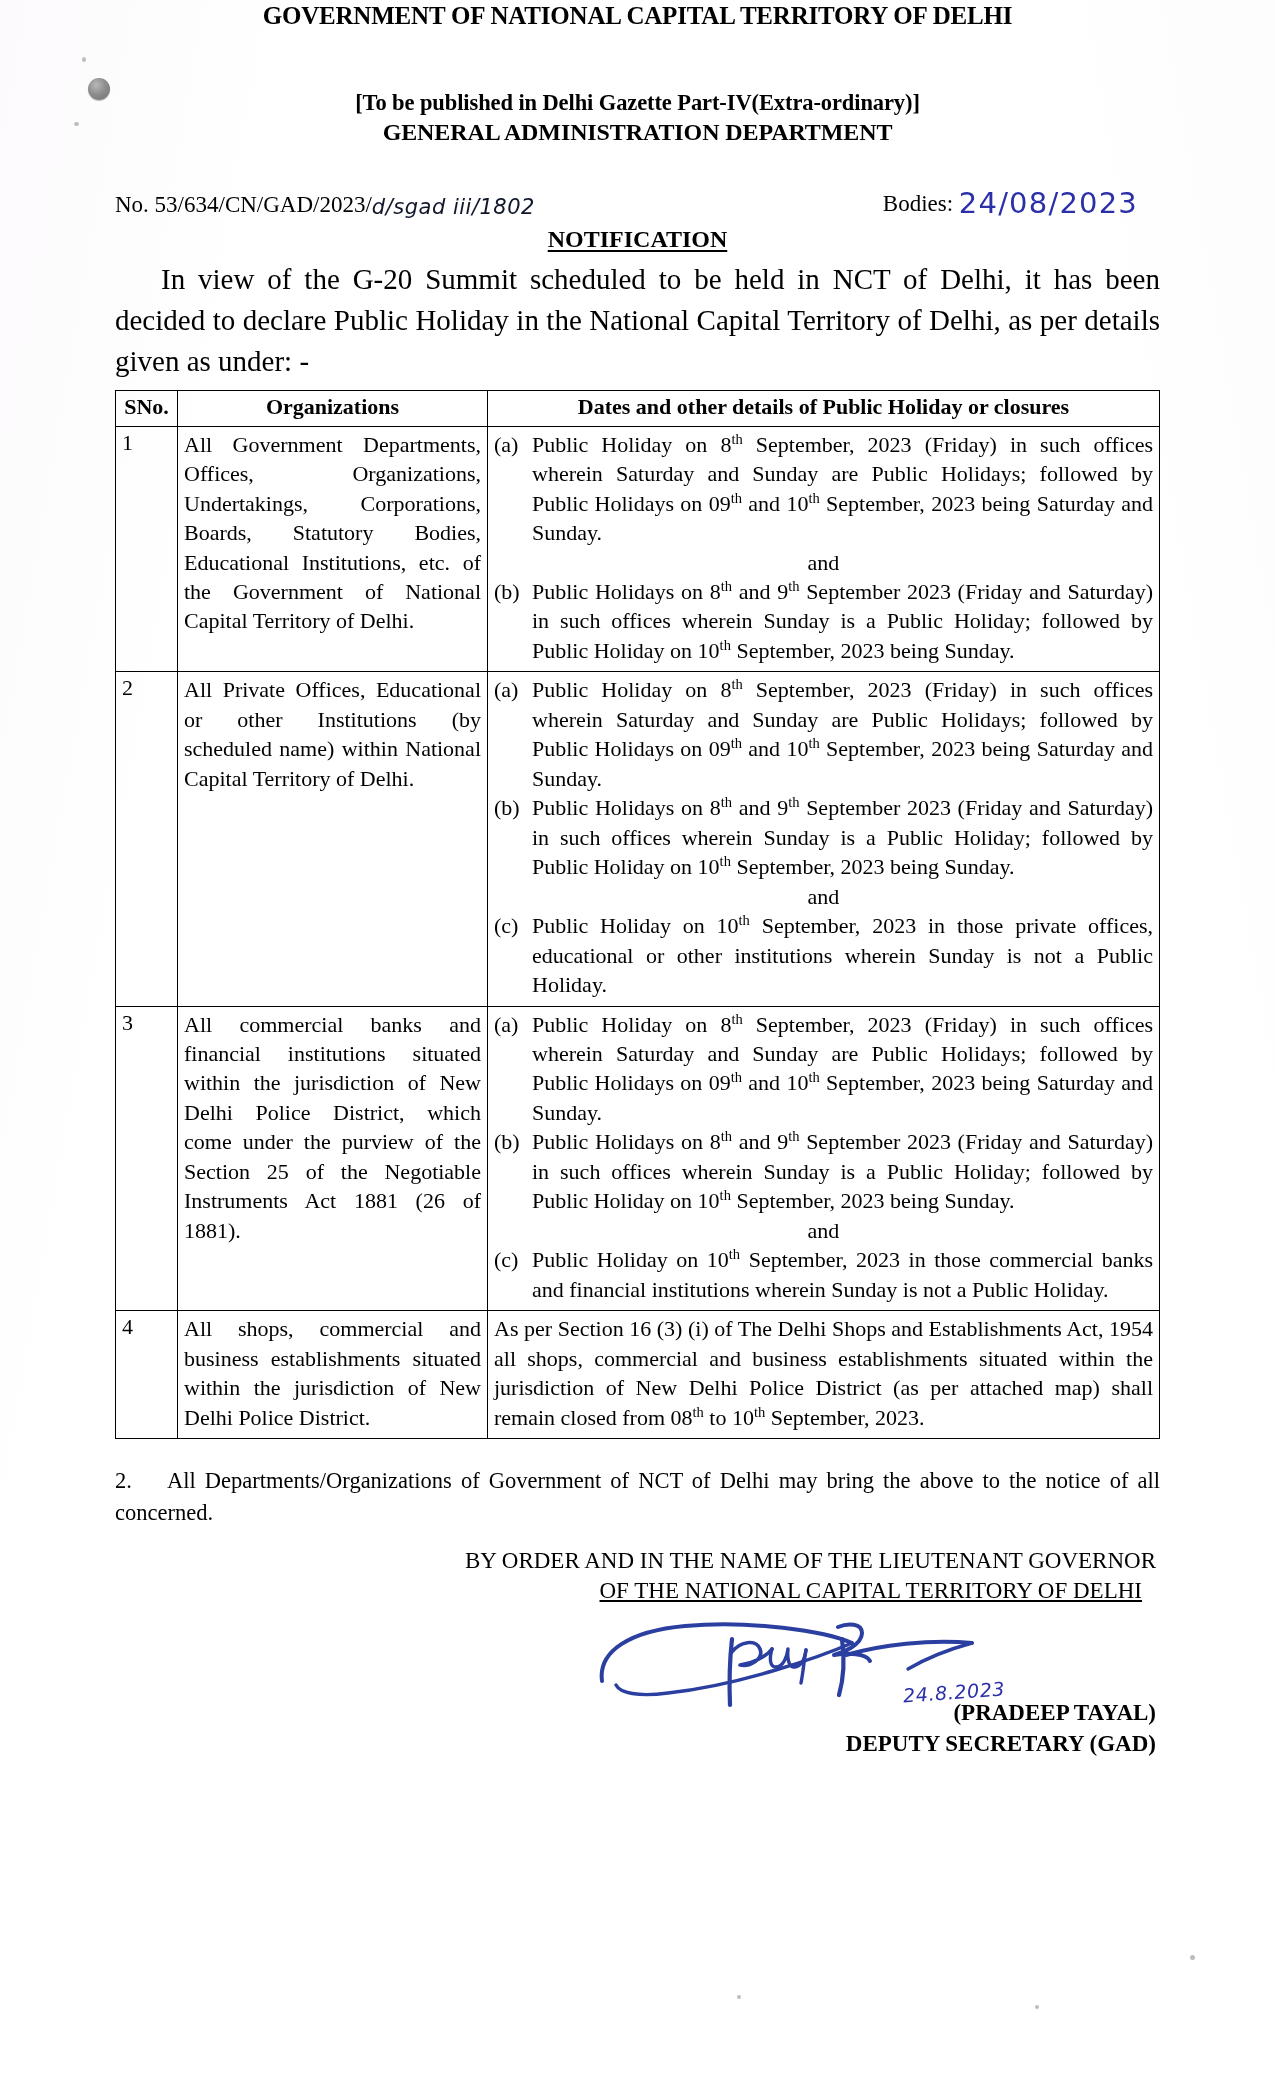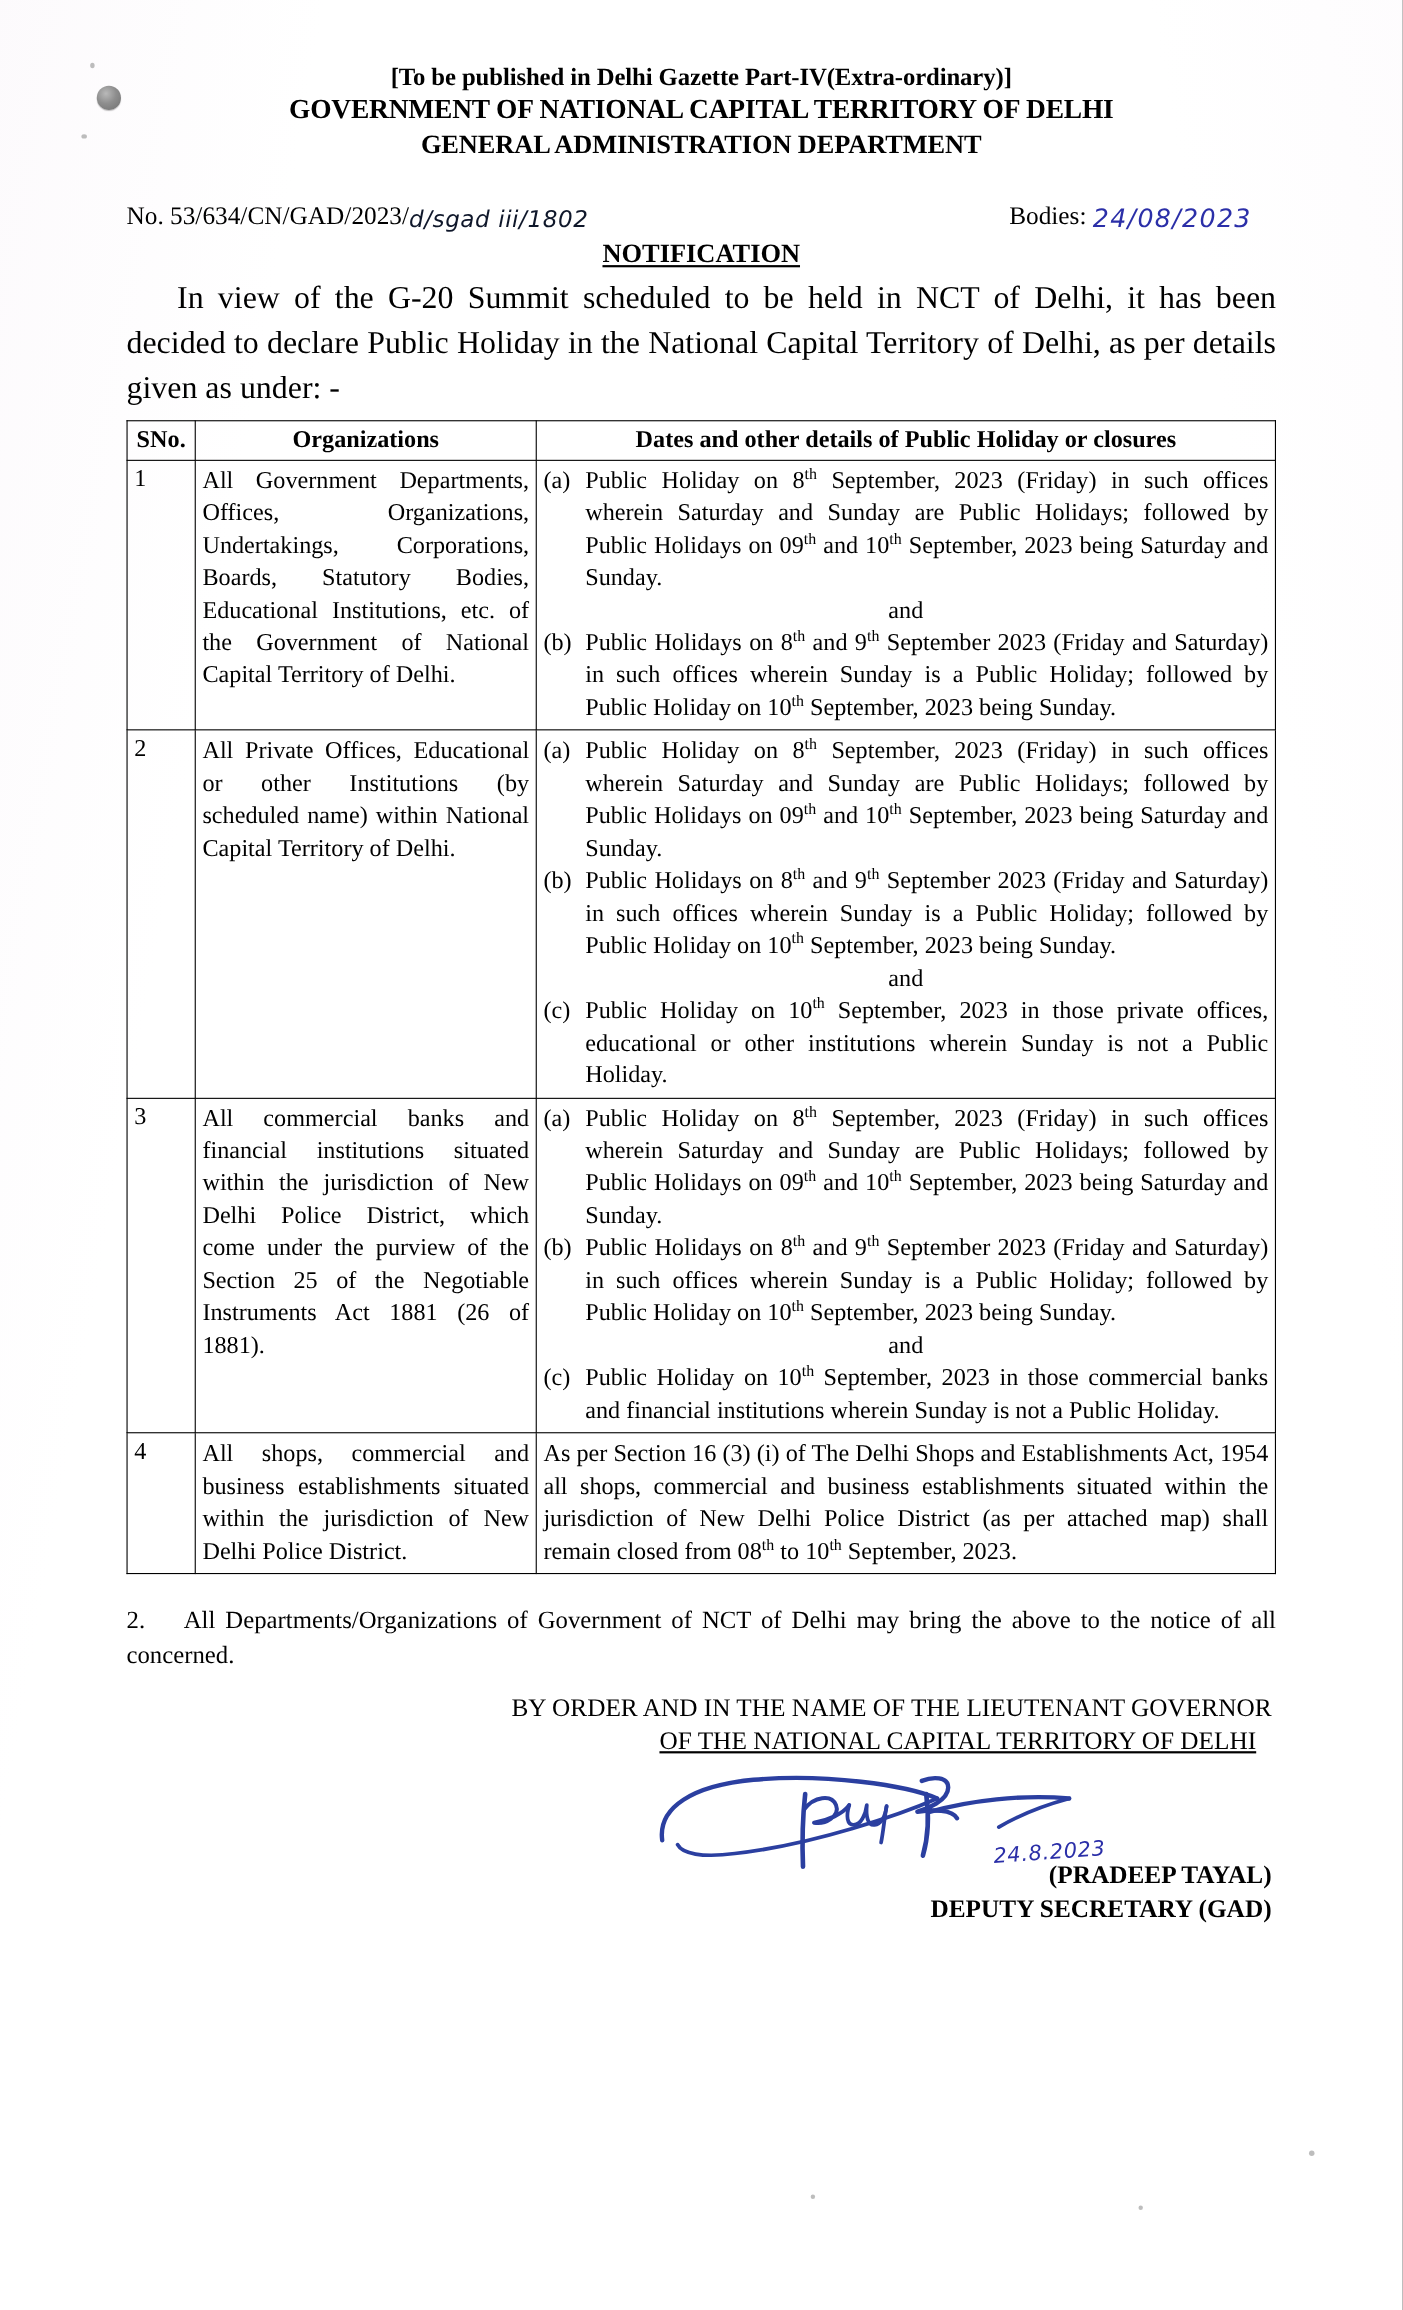--- a/index.html
+++ b/index.html
@@ -235,8 +235,8 @@
   <div class="content">
 
     <div>
+      <div class="hdr hdr-line2">GOVERNMENT OF NATIONAL CAPITAL TERRITORY OF DELHI</div>
       <div class="hdr hdr-line1">[To be published in Delhi Gazette Part-IV(Extra-ordinary)]</div>
-      <div class="hdr hdr-line2">GOVERNMENT OF NATIONAL CAPITAL TERRITORY OF DELHI</div>
       <div class="hdr hdr-line3">GENERAL ADMINISTRATION DEPARTMENT</div>
     </div>
 

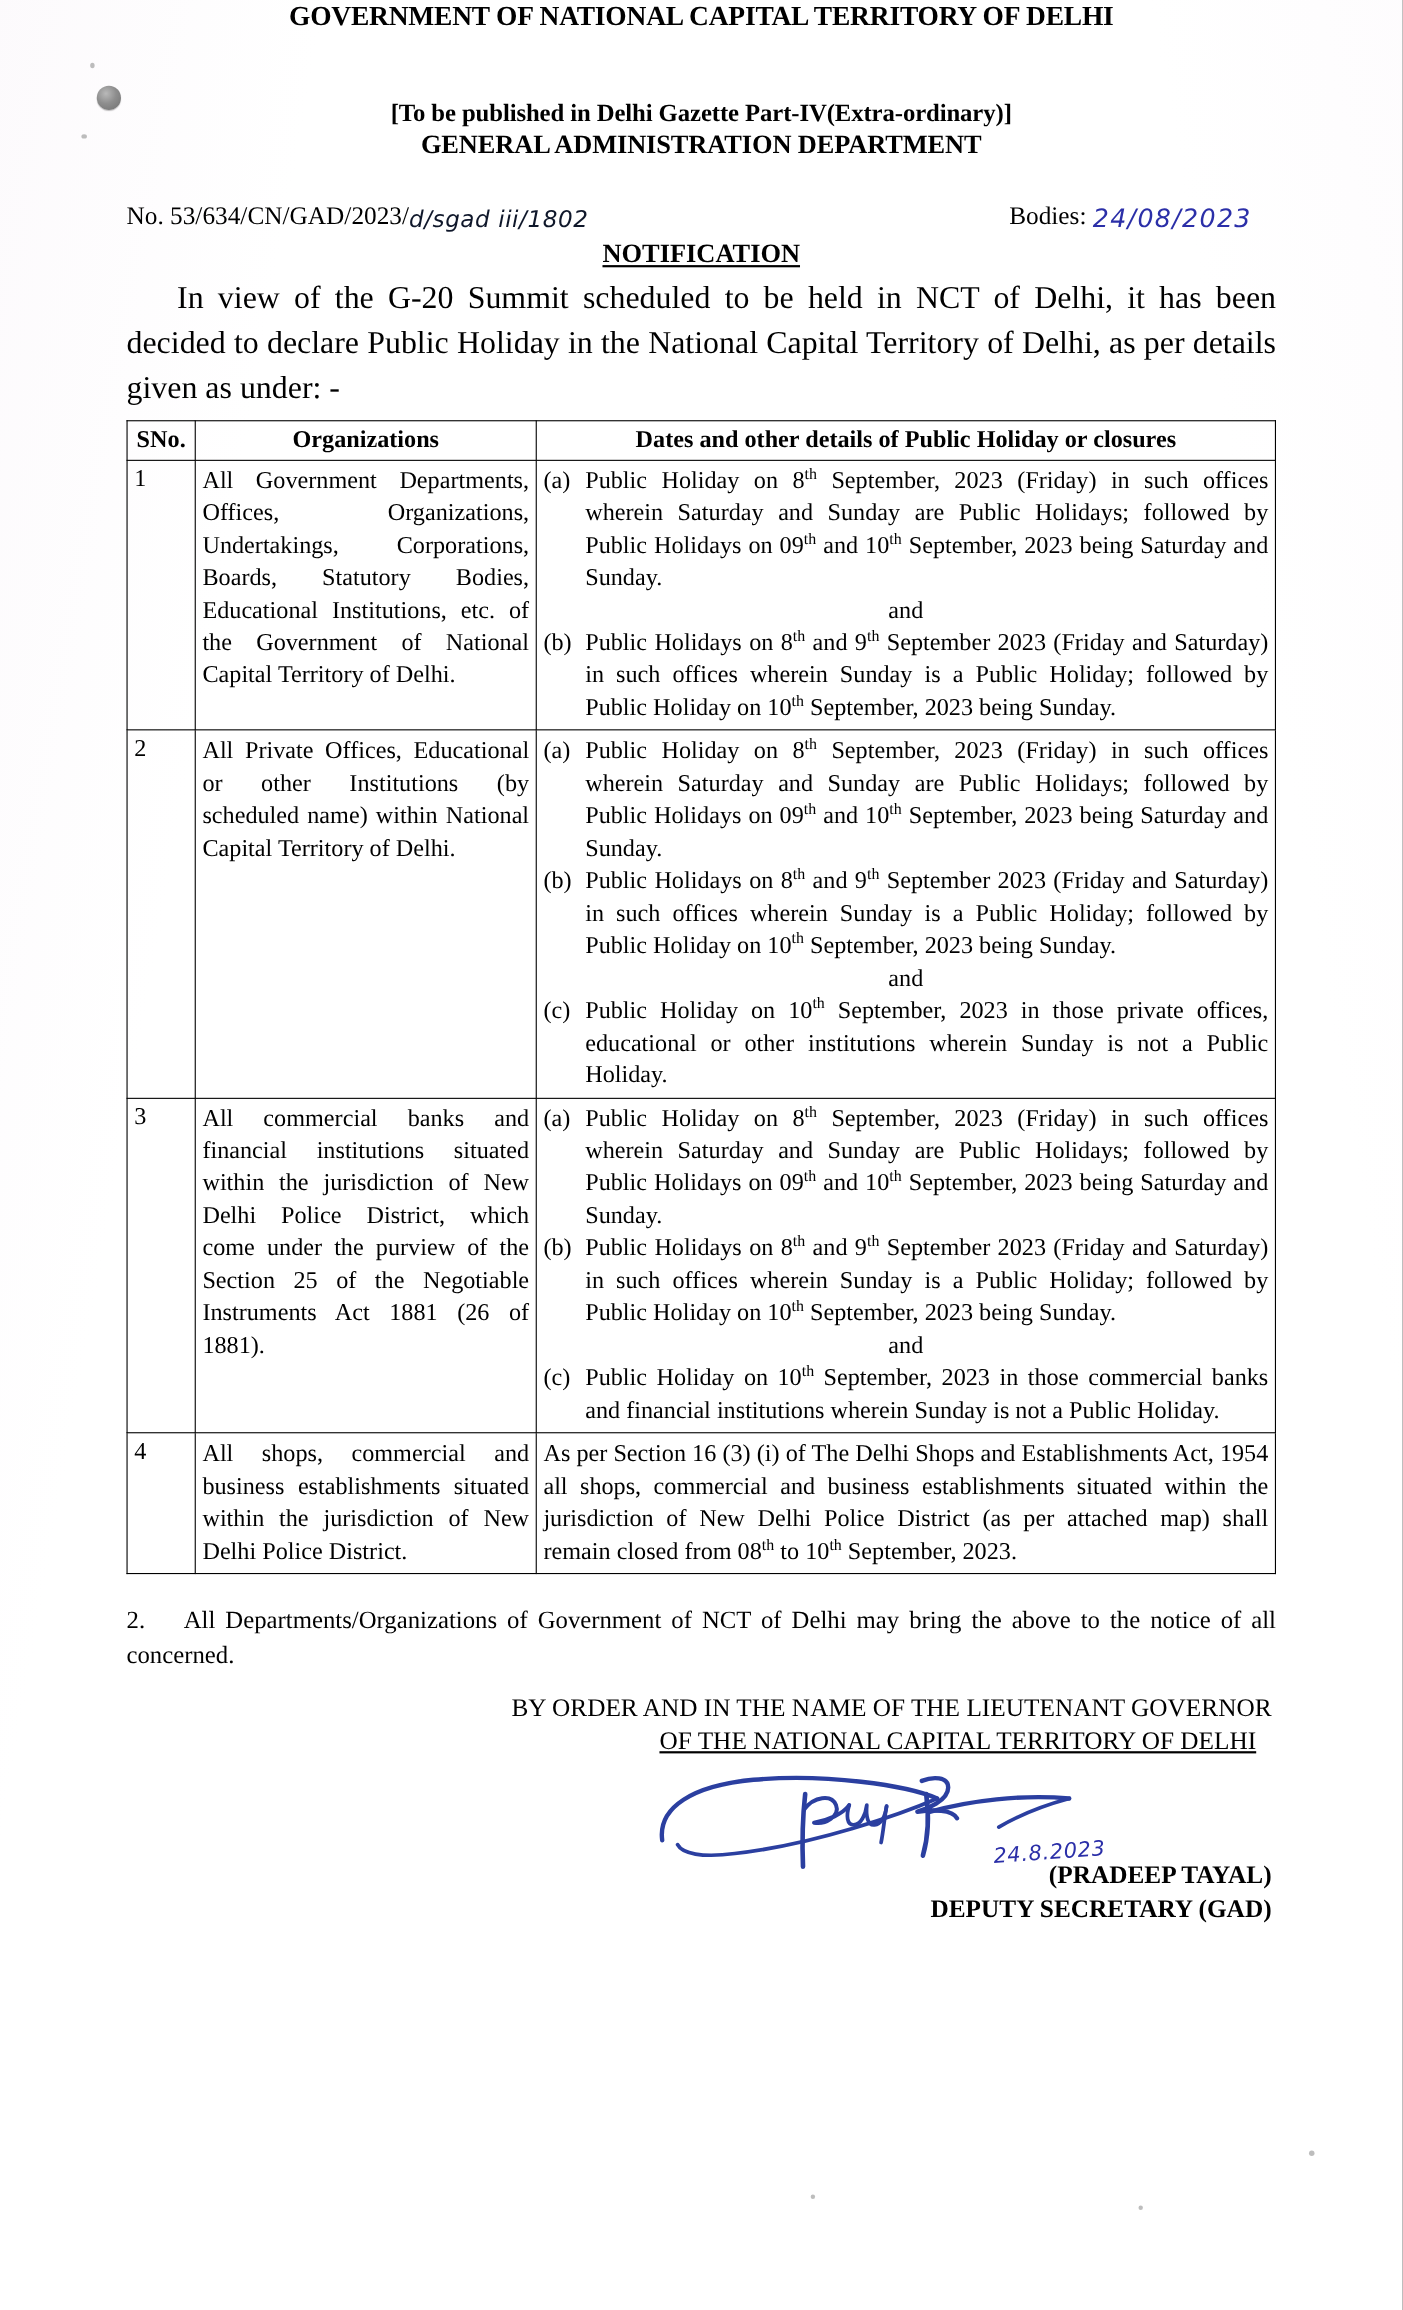--- a/index.html
+++ b/index.html
@@ -80,8 +80,7 @@
   .hand-date {
     font-family: "DejaVu Sans", sans-serif;
     color: #2b2fa8;
-    font-style: italic;
-    font-size: 23px;
+    font-size: 29px;
     letter-spacing: 1.2px;
     position: relative;
     top: 2px;

